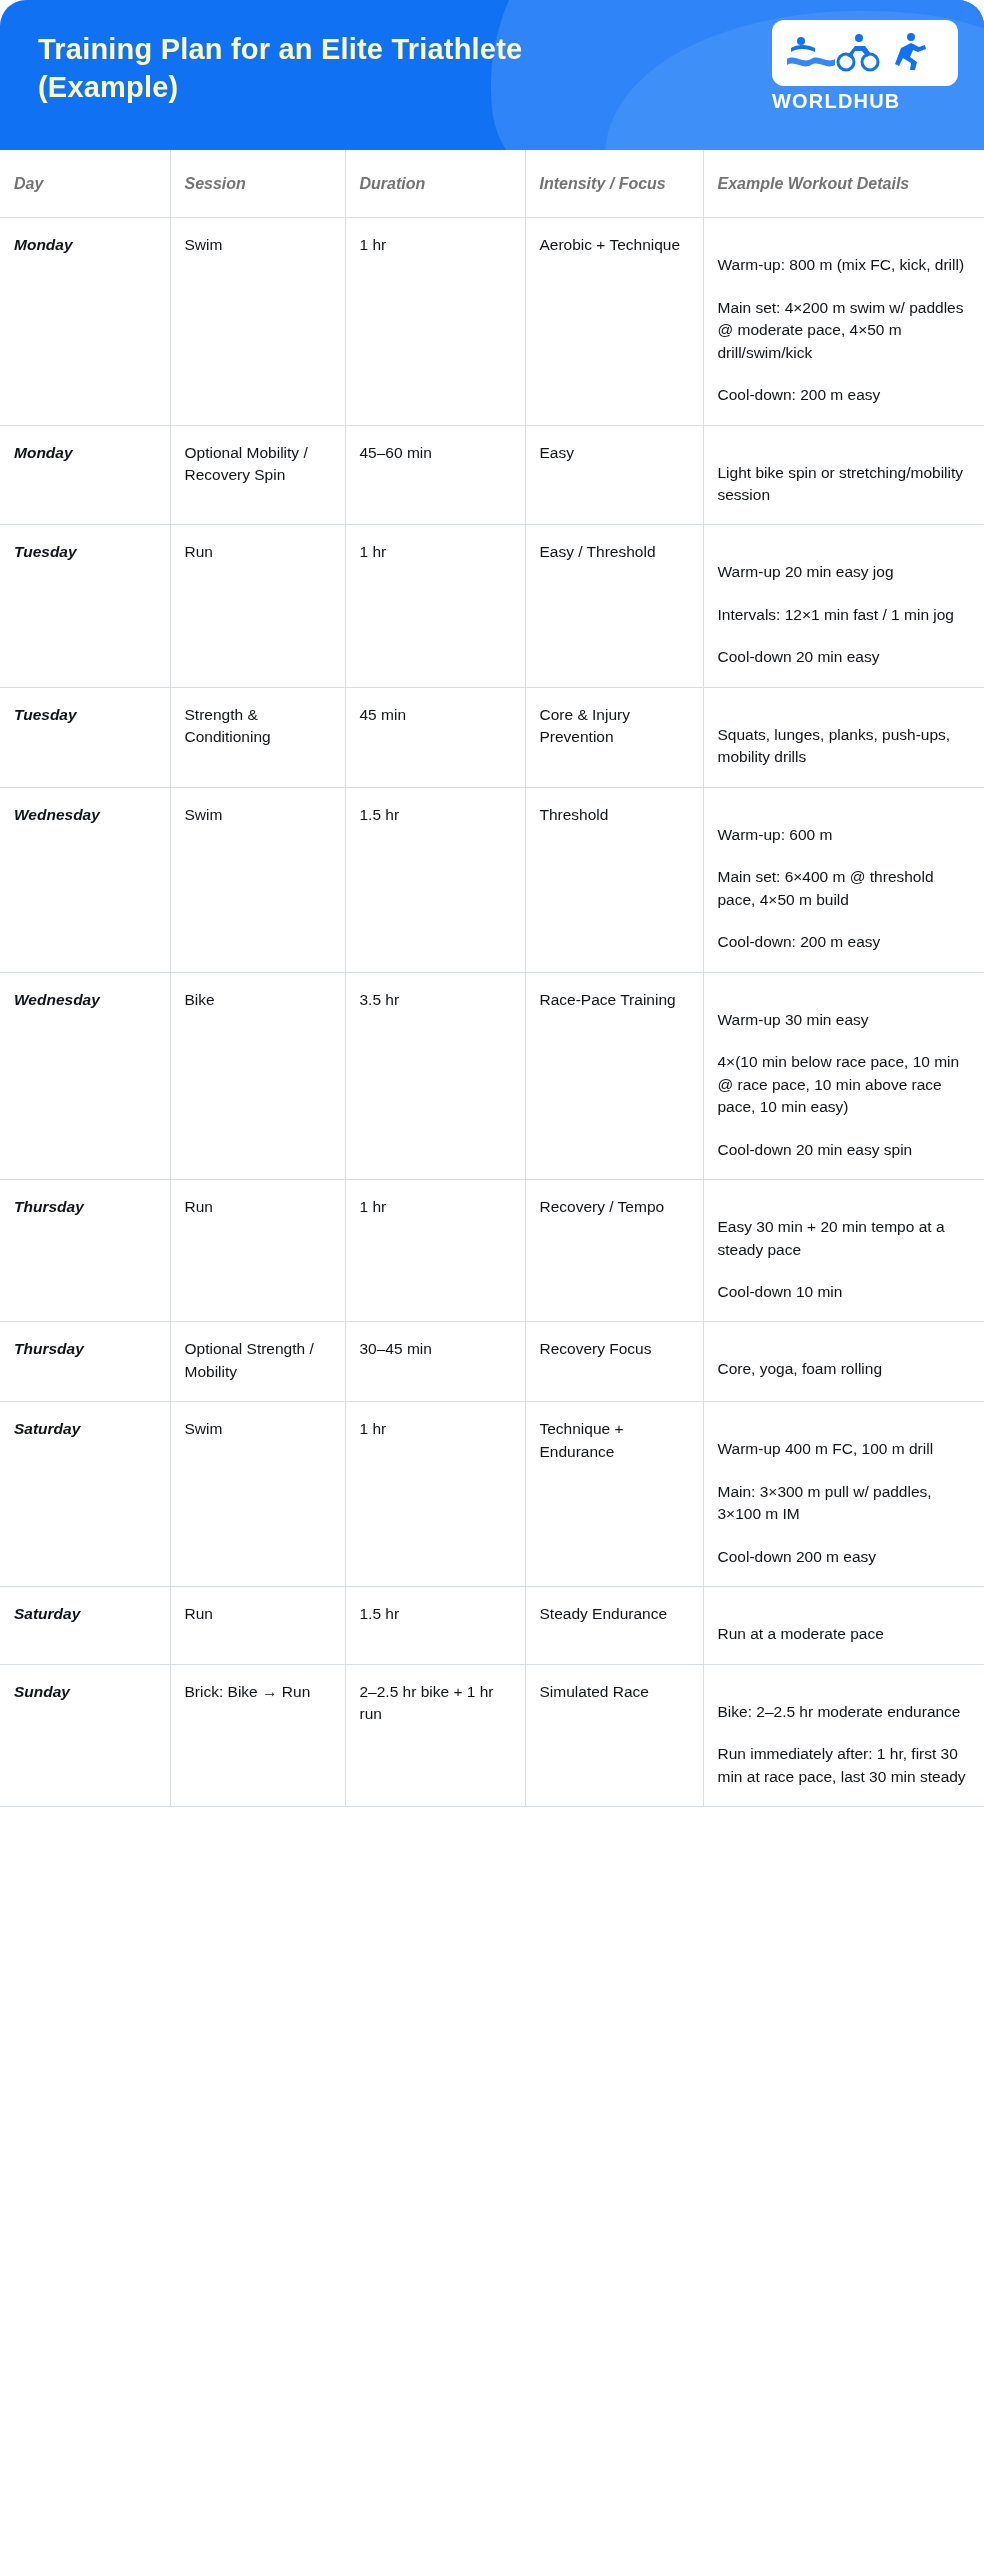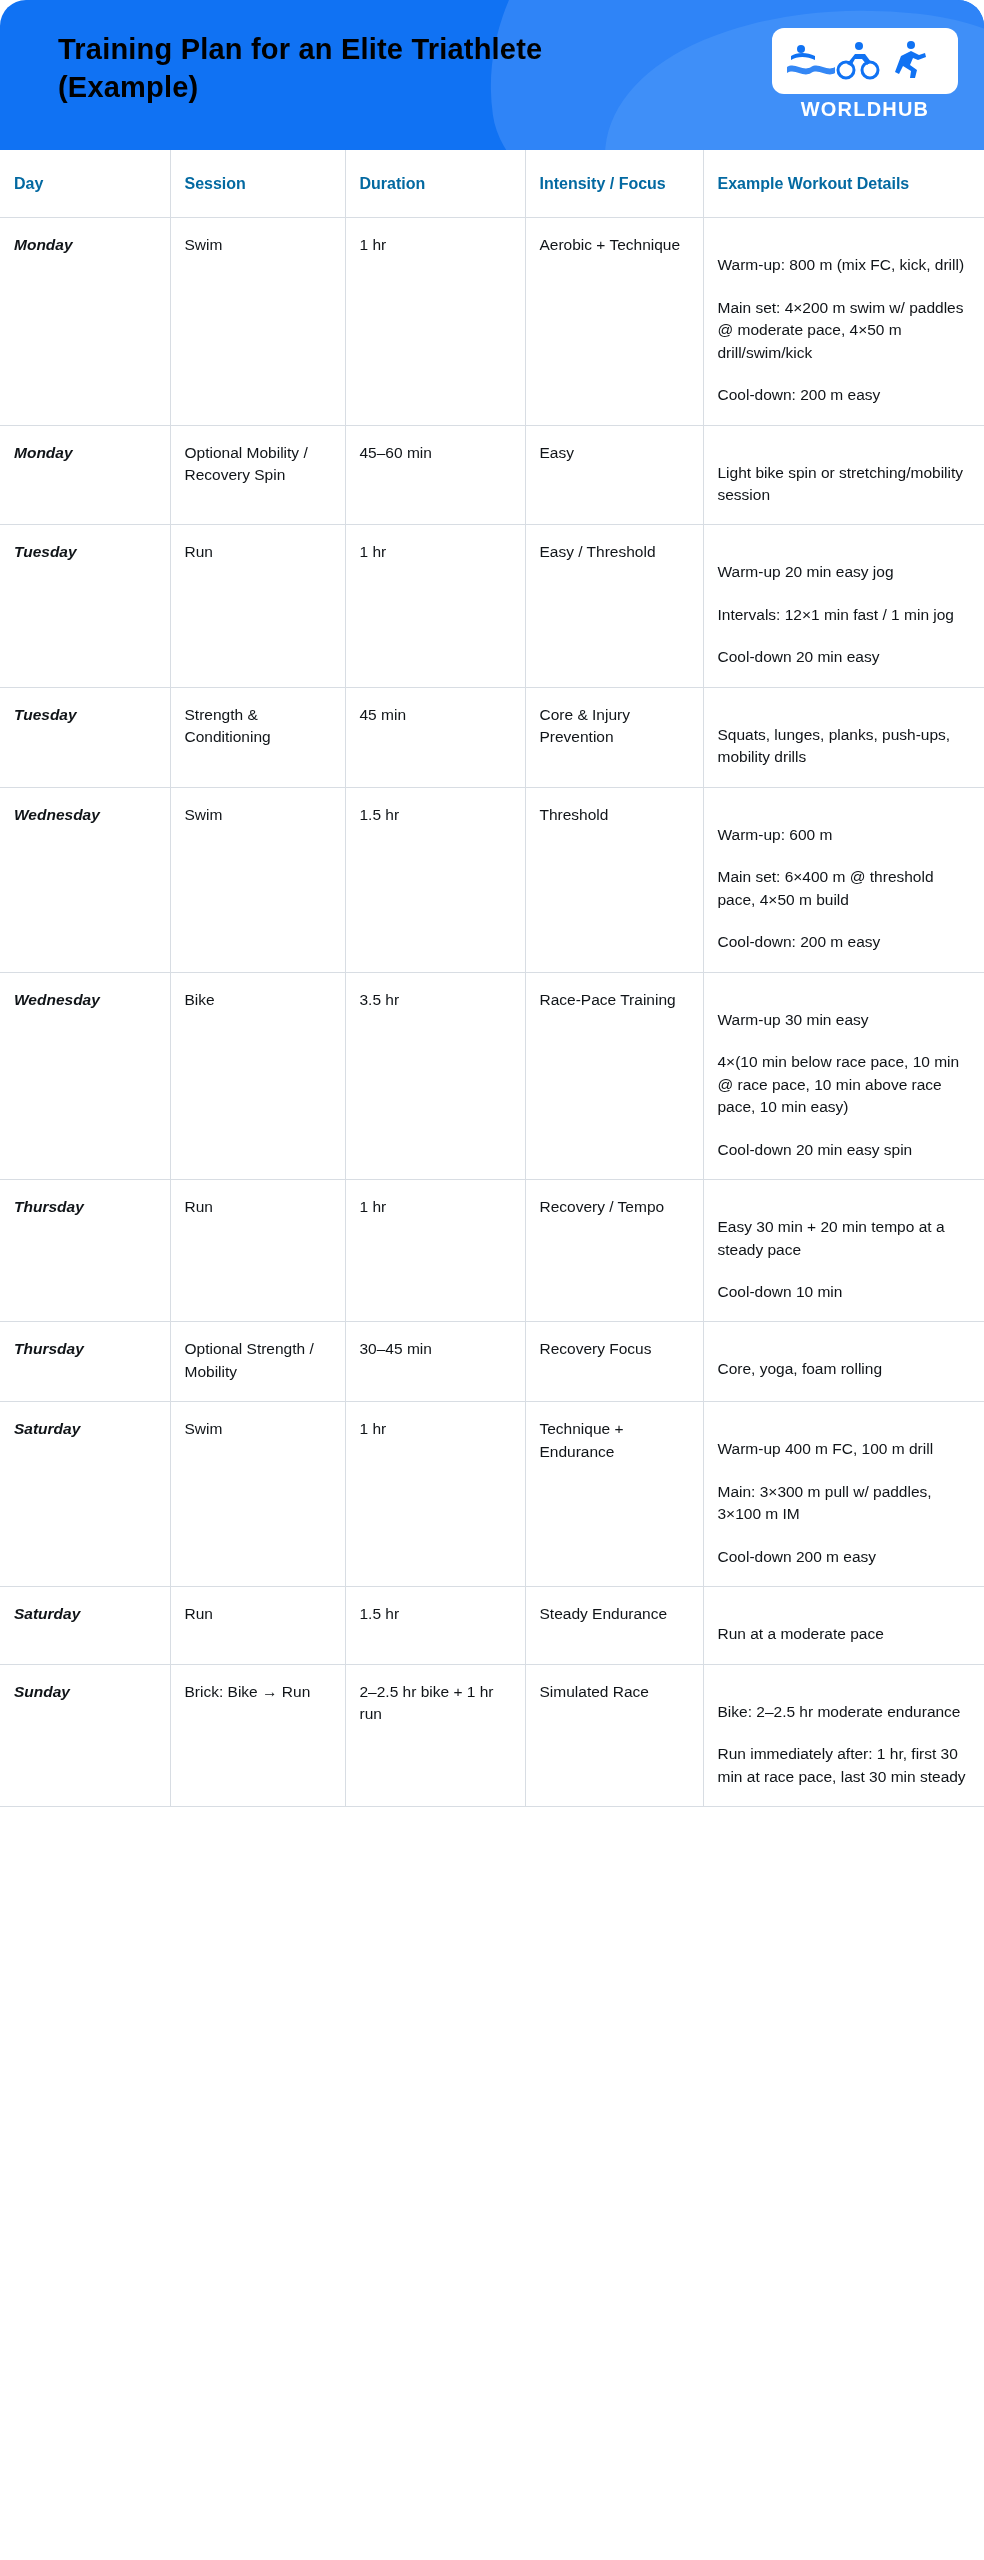--- a/index.html
+++ b/index.html
@@ -51,13 +51,12 @@
     left: 38px;
     top: 30px;
     width: 520px;
-    color: #000000;
+    color: #fef9c3;
     font-size: 29px;
     font-weight: bold;
     line-height: 1.32;
     letter-spacing: 0.2px;
     z-index: 4;
-    margin-left: 20px;
   }
   .logo-box {
     position: absolute;

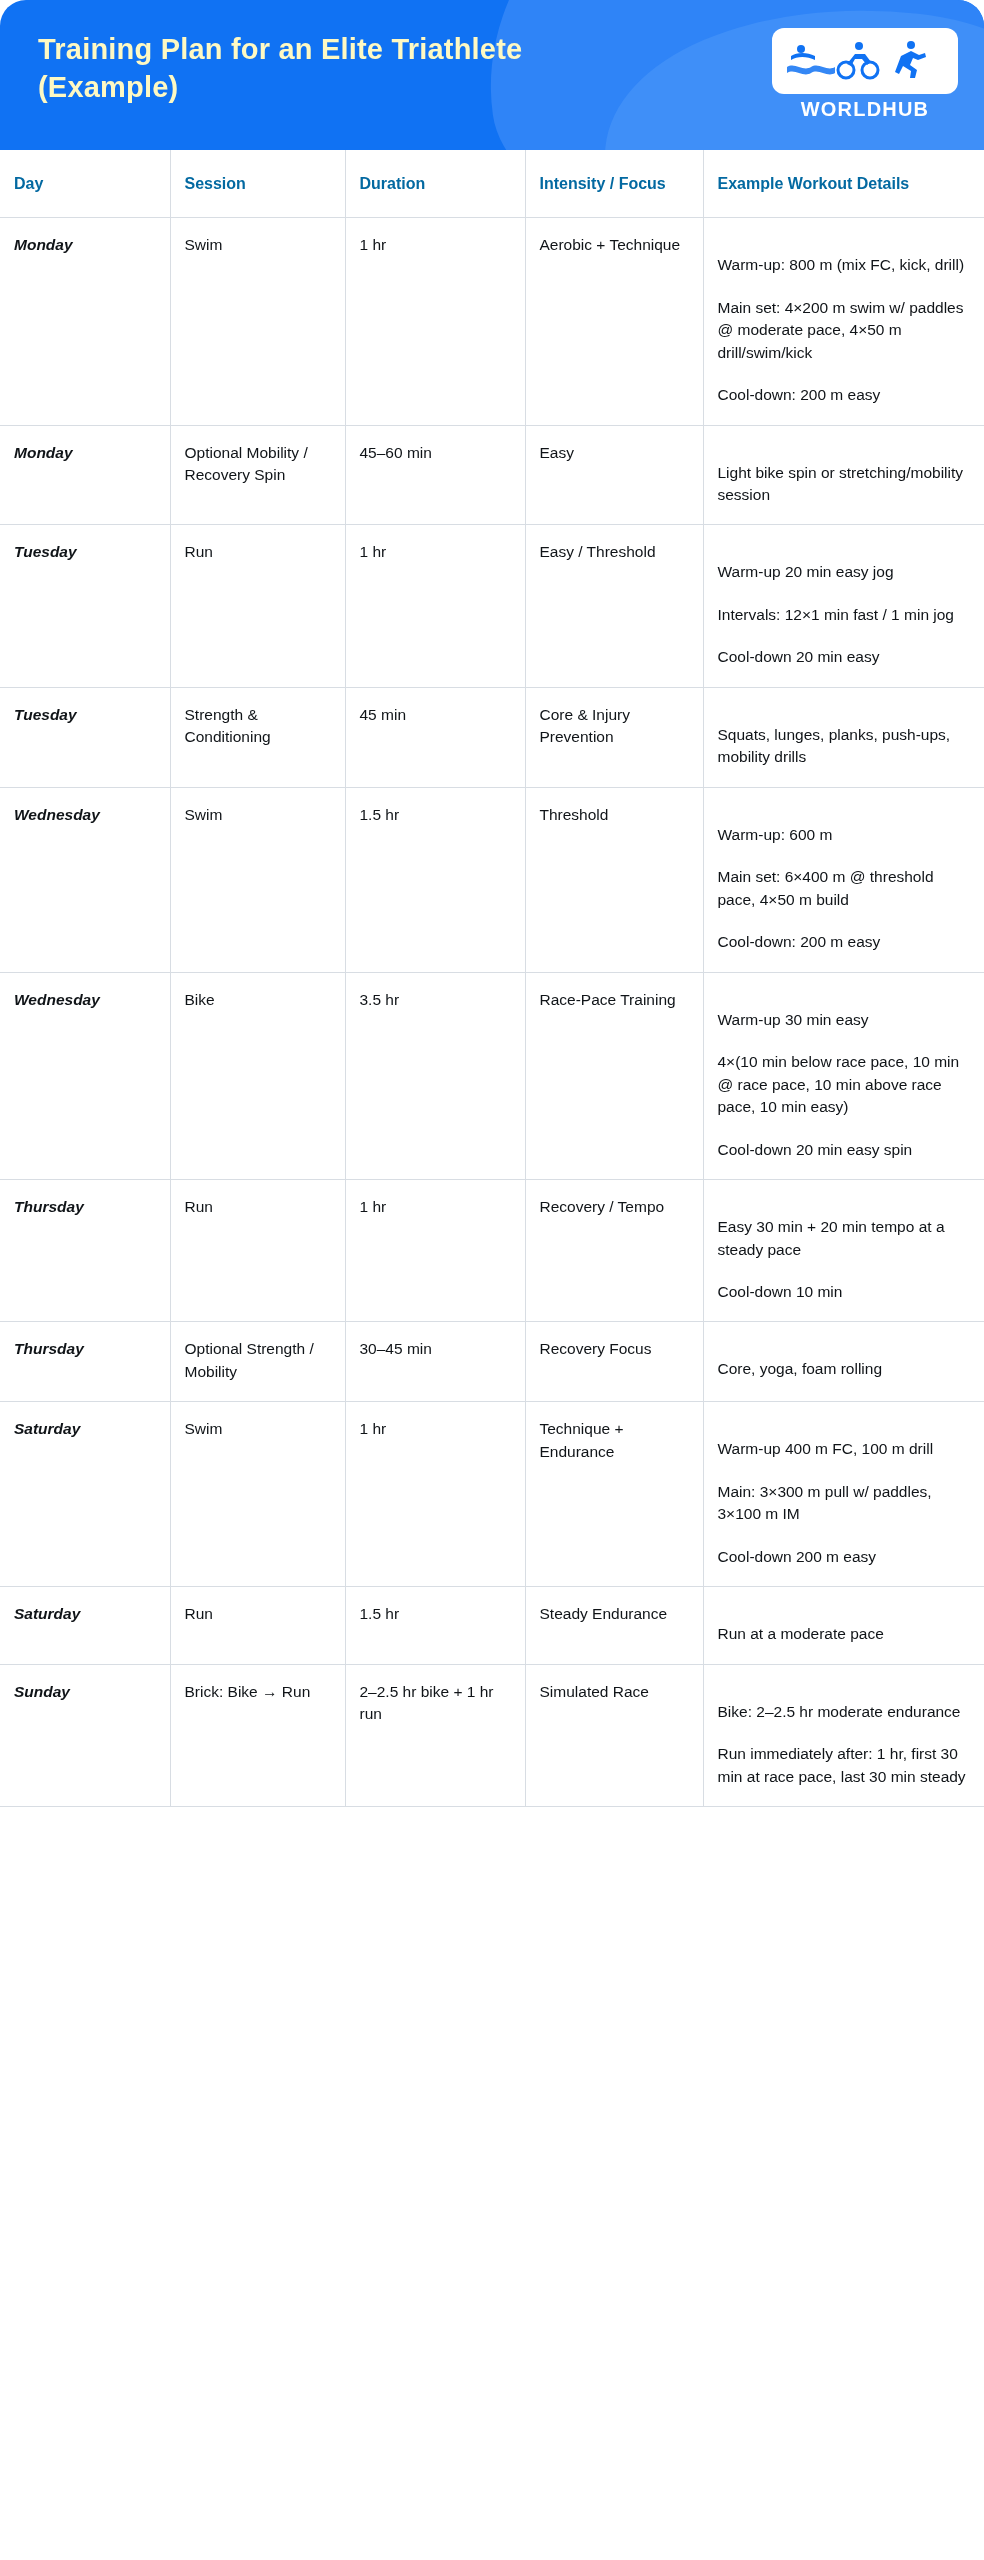--- a/index.html
+++ b/index.html
@@ -61,10 +61,9 @@
   .logo-box {
     position: absolute;
     right: 26px;
-    top: 28px;
+    top: 20px;
     width: 186px;
     z-index: 5;
-    text-align: center;
   }
   .logo-plate {
     background: #ffffff;

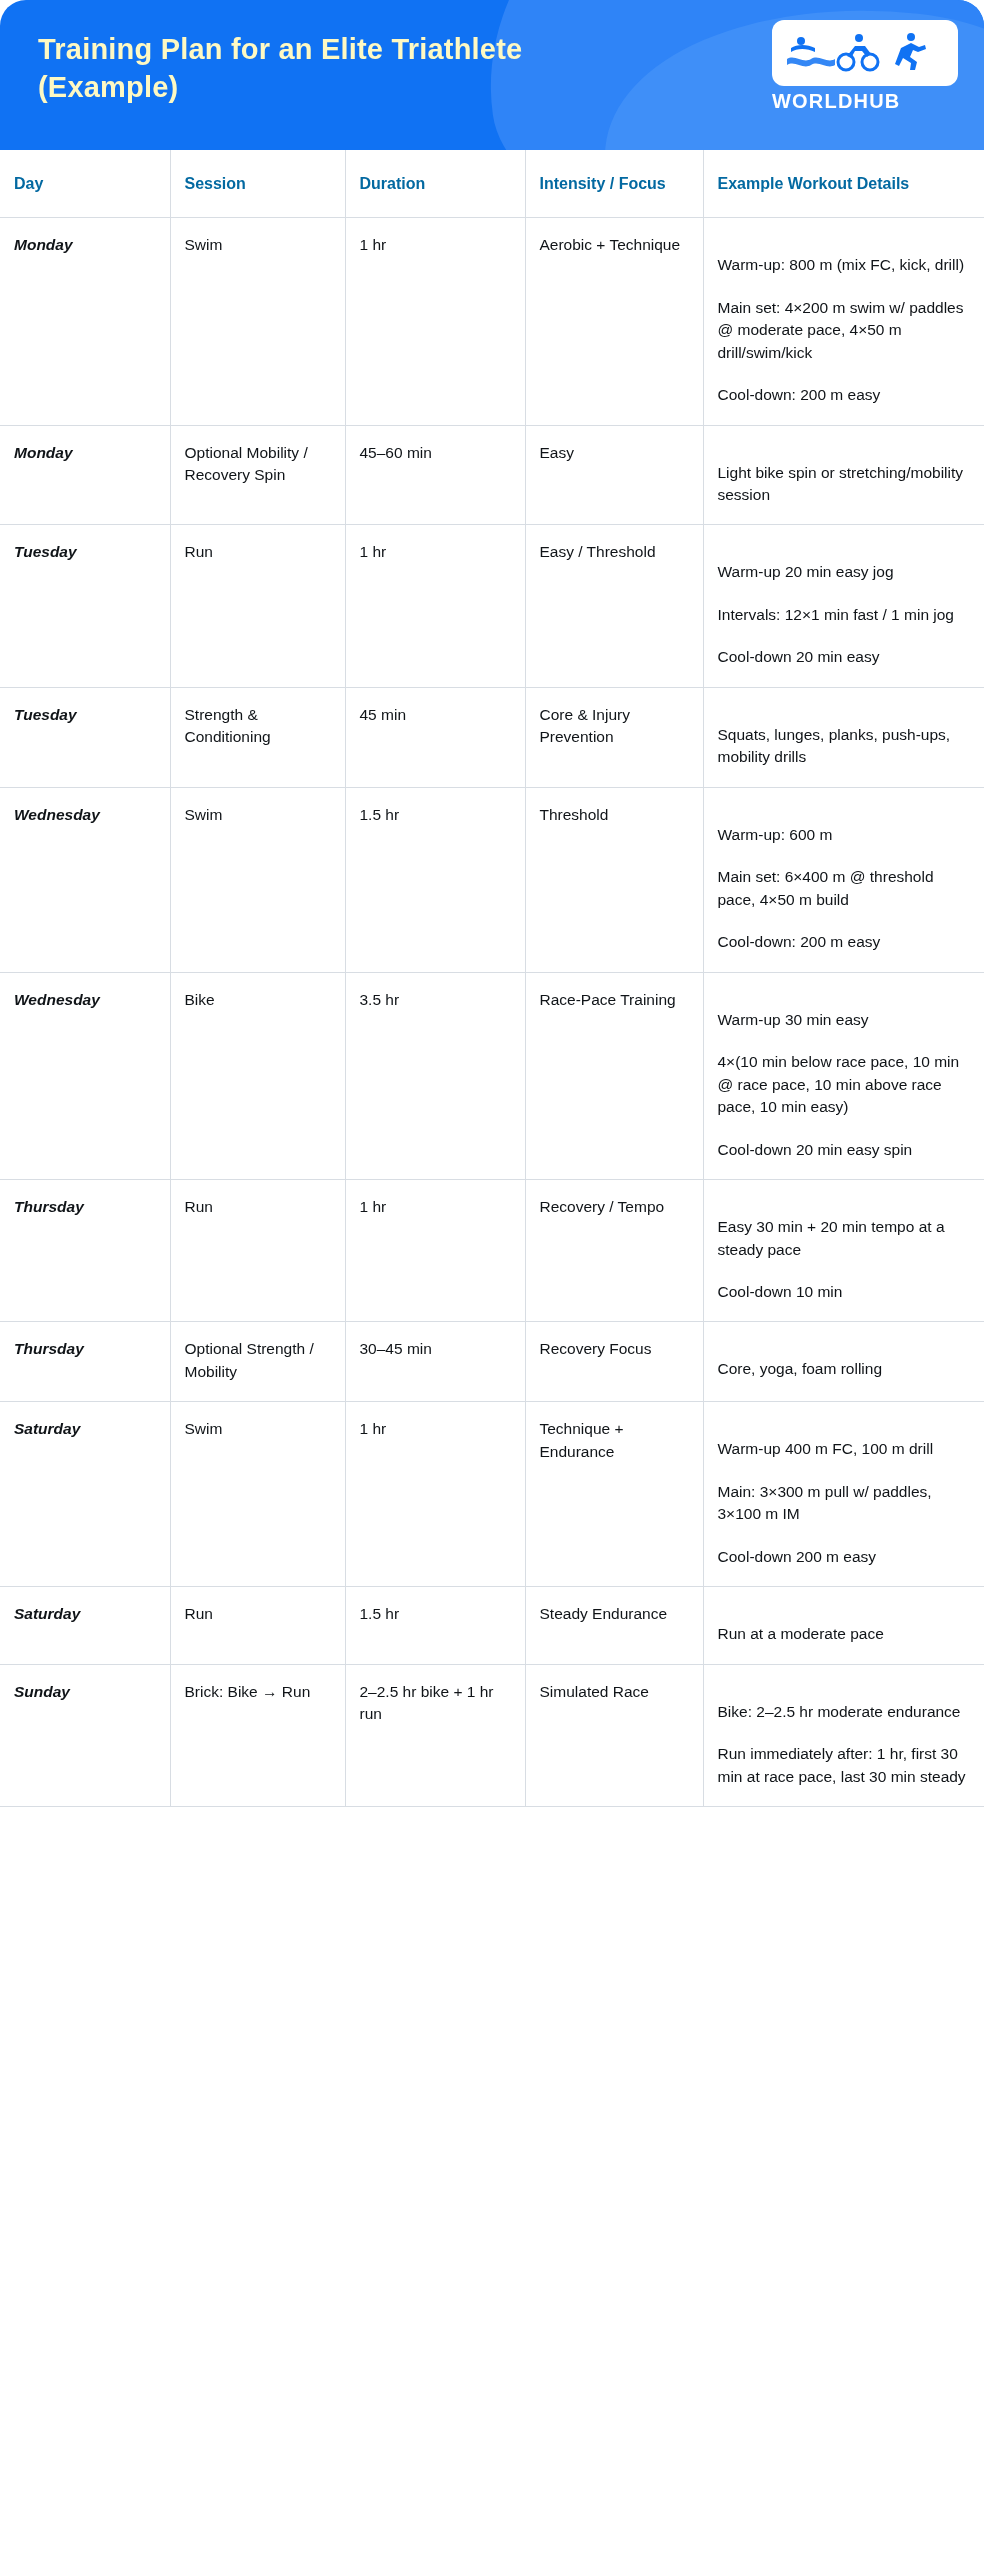--- a/index.html
+++ b/index.html
@@ -104,7 +104,8 @@
     font-size: 16px;
     padding-top: 22px;
     padding-bottom: 22px;
-    color: #0369a1;
+    color: #737373;
+    font-style: italic;
   }
   col.c-day { width: 170px; }
   col.c-session { width: 175px; }

